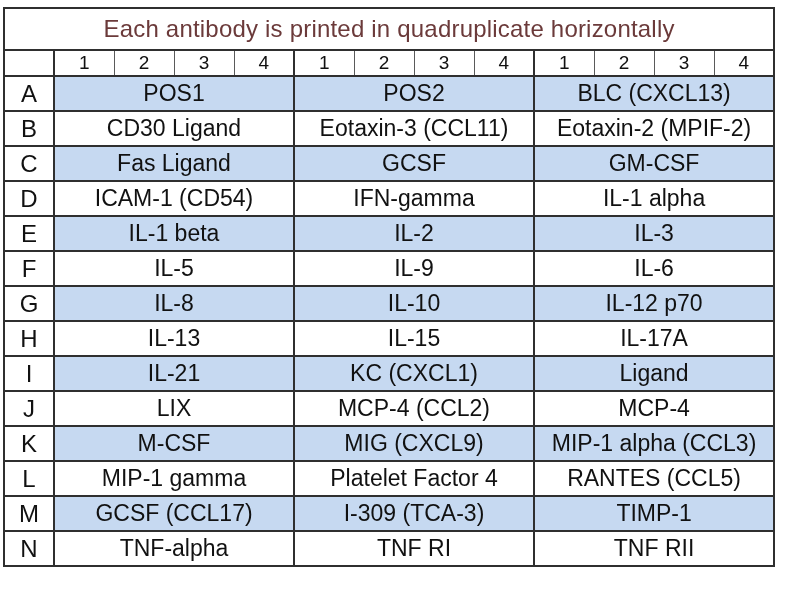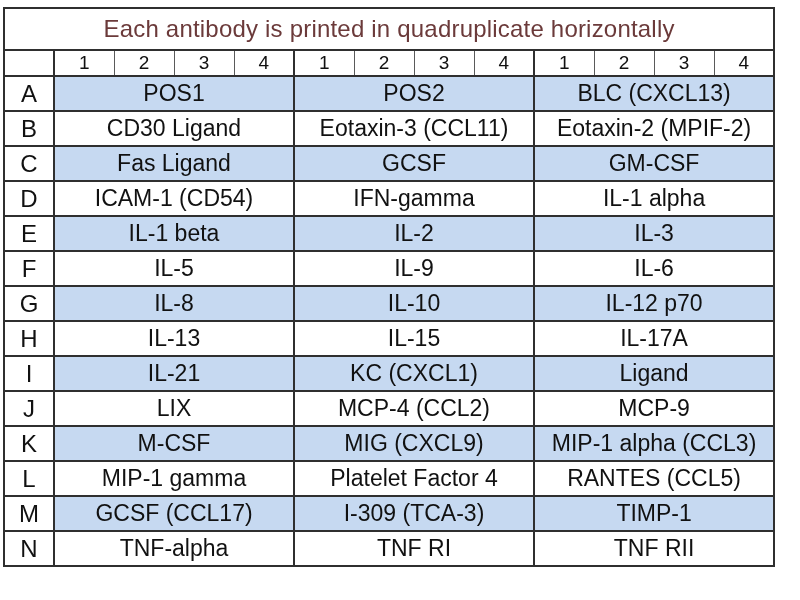--- a/index.html
+++ b/index.html
@@ -165,7 +165,7 @@
         <th class="rl">J</th>
         <td class="ab" colspan="4">LIX</td>
         <td class="ab" colspan="4">MCP-4 (CCL2)</td>
-        <td class="ab" colspan="4">MCP-9</td>
+        <td class="ab" colspan="4">MCP-4</td>
       </tr>
       <tr class="data-row hl">
         <th class="rl">K</th>

